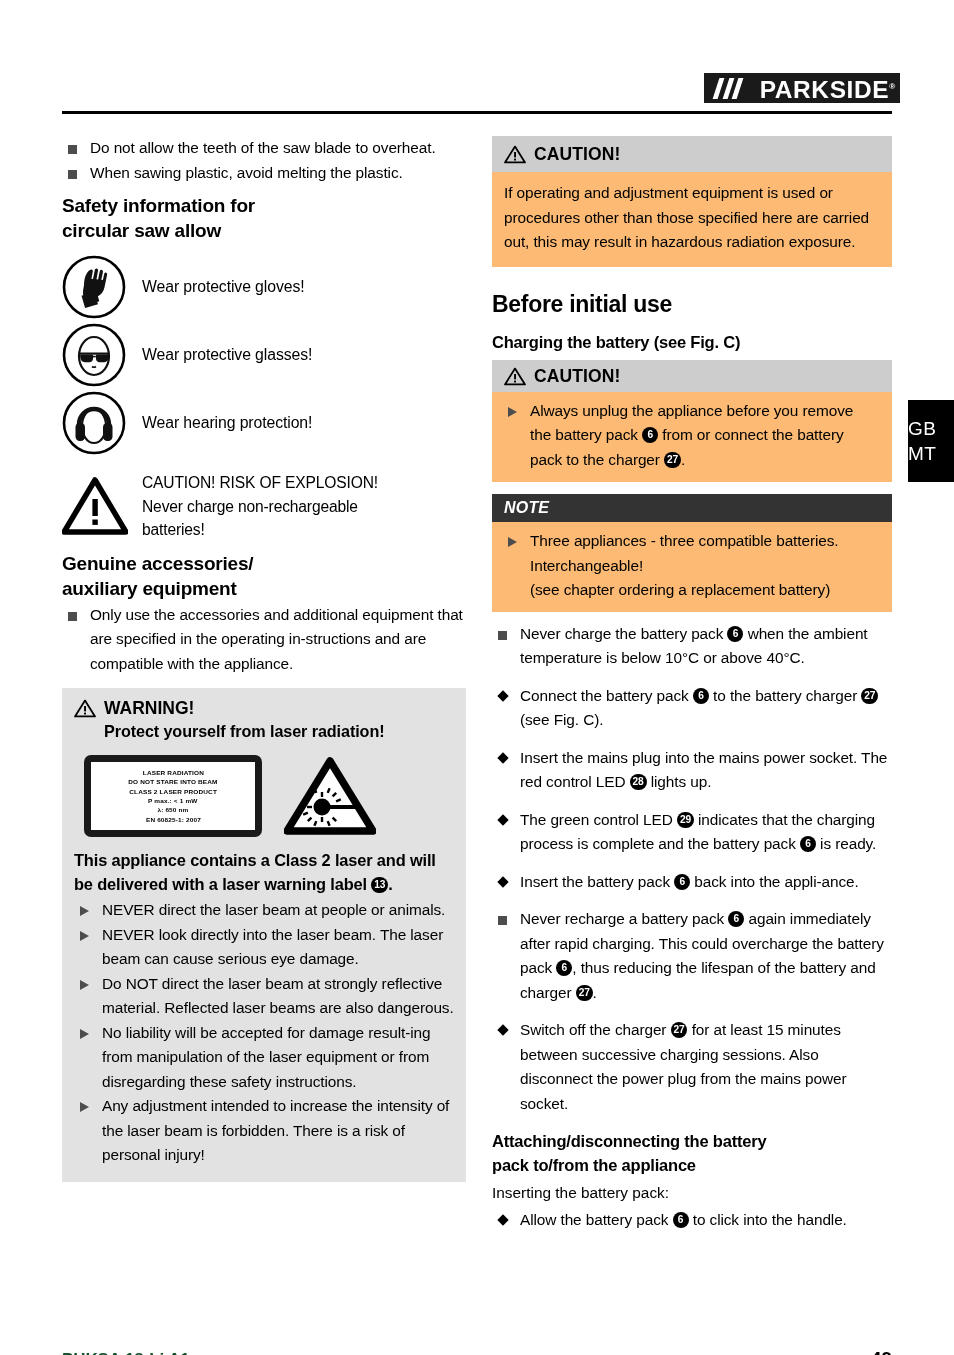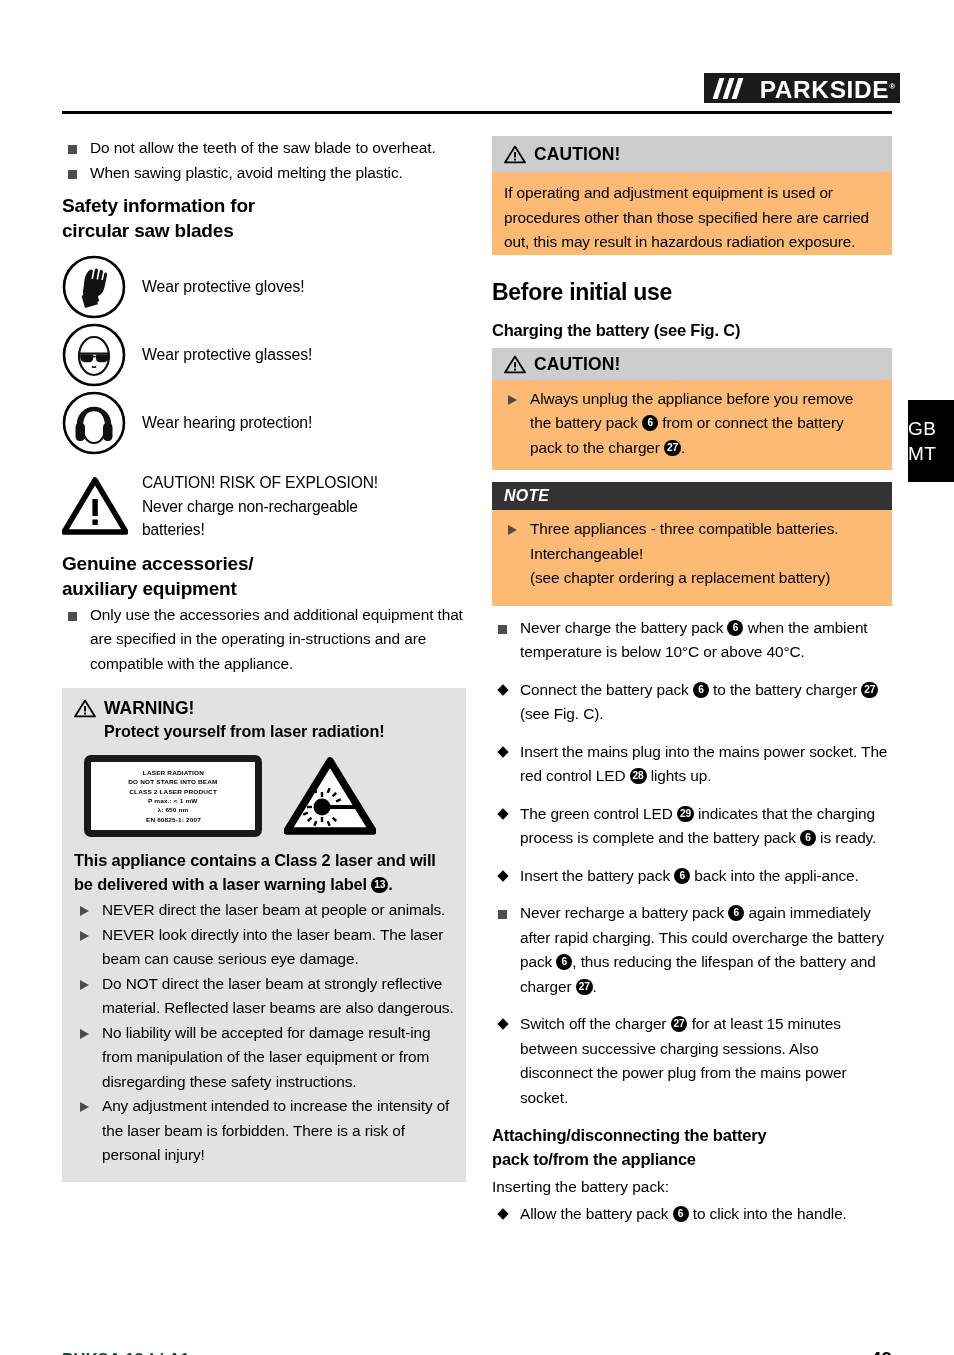--- a/index.html
+++ b/index.html
@@ -133,7 +133,7 @@
     font-size: 17.5px; font-weight: bold; letter-spacing: 0.1px;
   }
   .warn-ico { width: 22px; height: 19px; flex: none; margin-right: 8px; }
-  .box-body { padding: 9px 14px 0 12px; }
+  .box-body { padding: 9px 14px 12px 12px; }
   .box-body .body-text { font-size: 15.4px; line-height: 24.5px; }
   .box-body ul.list > li { margin-bottom: 0; }
 

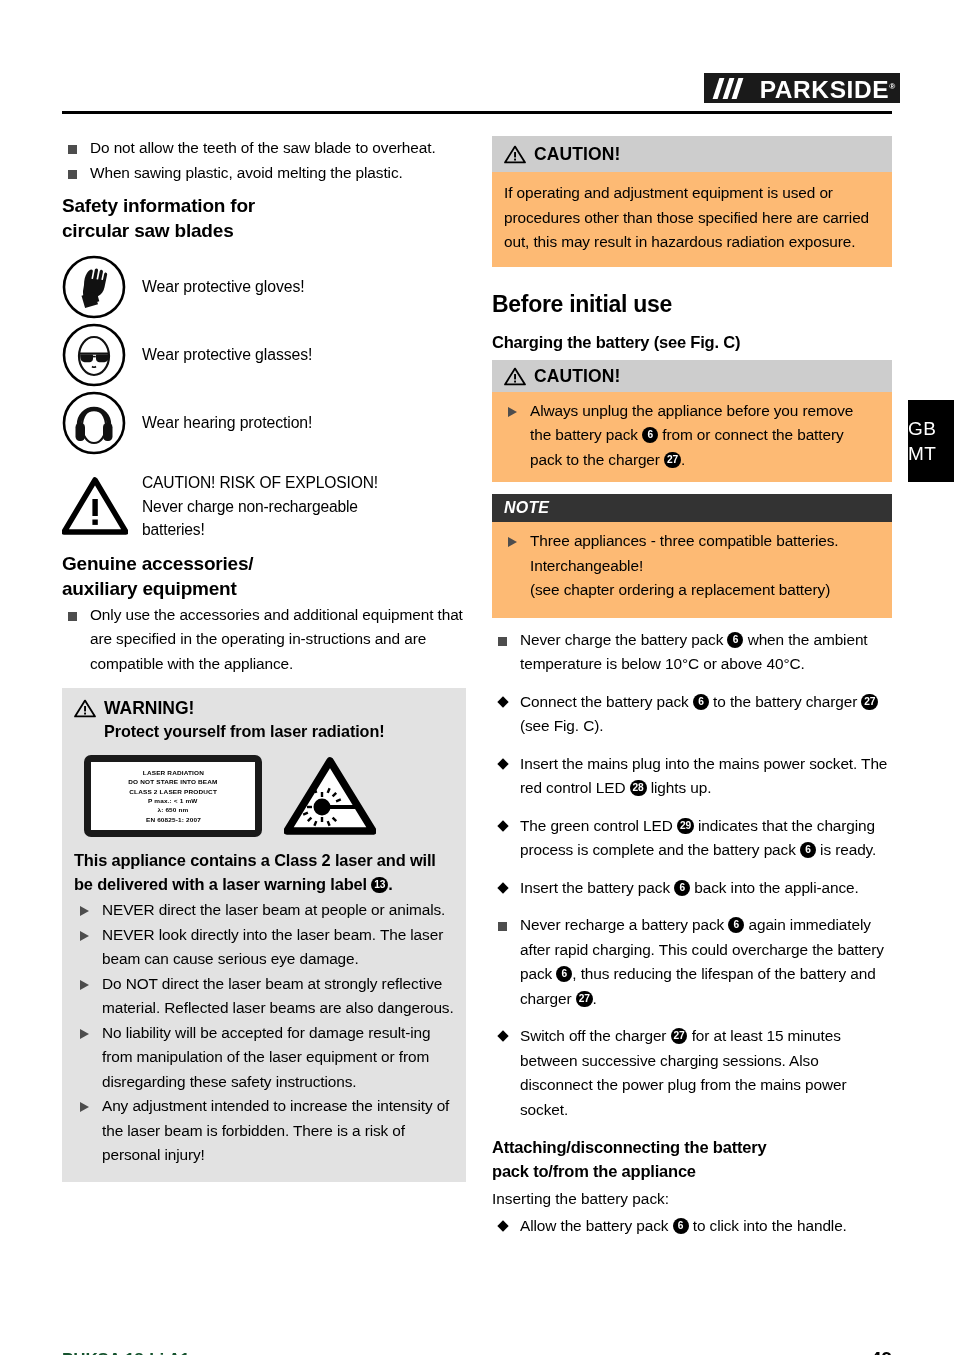--- a/index.html
+++ b/index.html
@@ -250,7 +250,7 @@
 
     <h2 class="sec" style="margin-top:8px">
       <span>Safety information for</span><br>
-      <span>circular saw blades</span>
+      <span>circular saw allow</span>
     </h2>
 
     <div style="margin-top:10px">

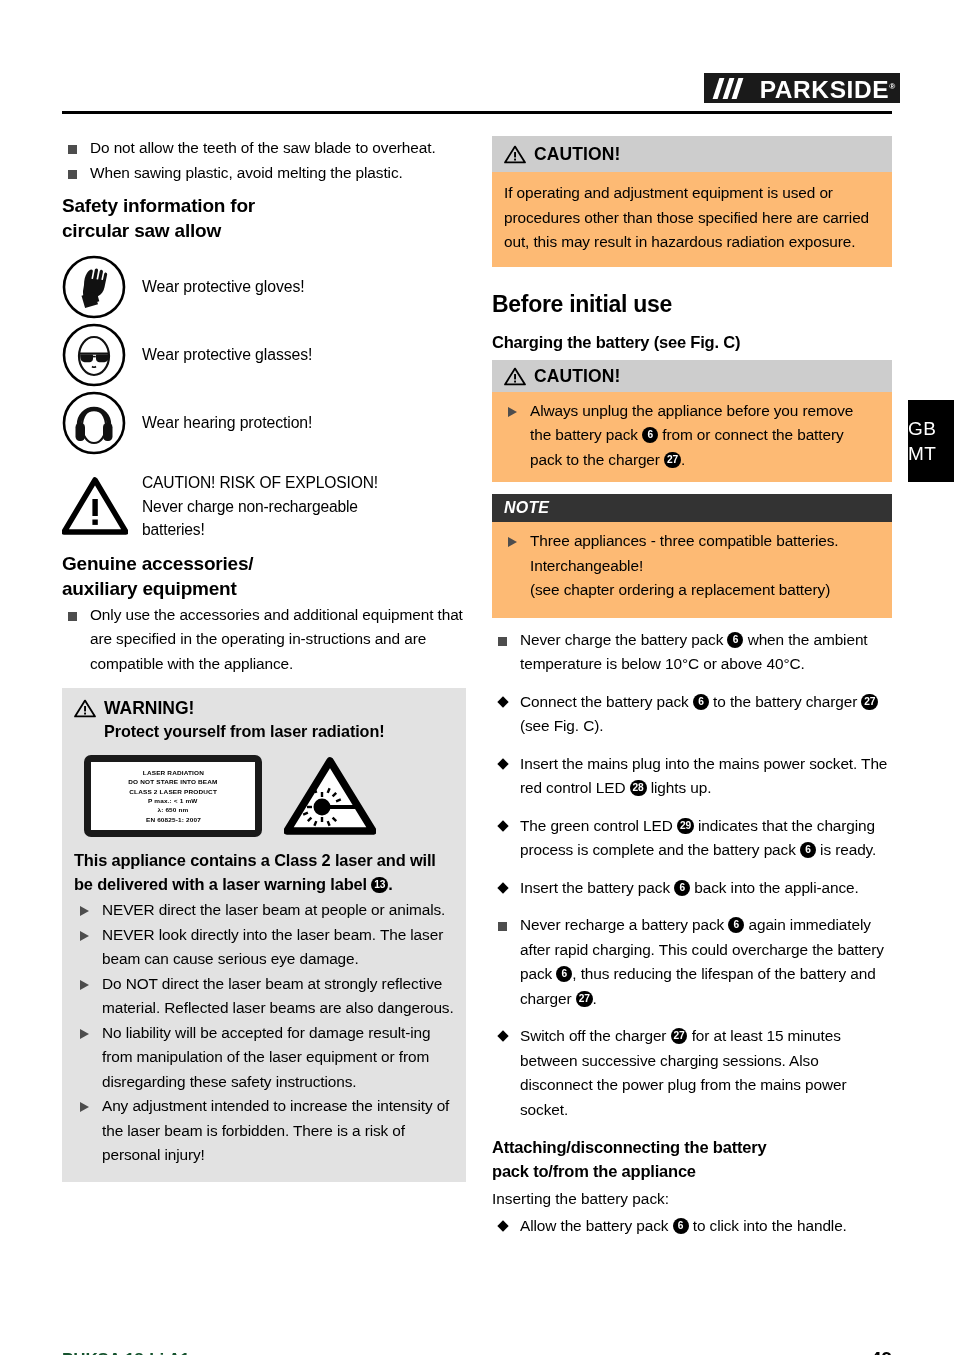--- a/index.html
+++ b/index.html
@@ -418,7 +418,7 @@
       <div class="note-head">
         <span class="htxt">NOTE</span>
       </div>
-      <div class="box-body" style="padding:7px 12px 15px 10px">
+      <div class="box-body" style="padding:7px 12px 9px 10px">
         <ul class="list tight">
           <li>
             <span class="bul bul-tri"></span>

